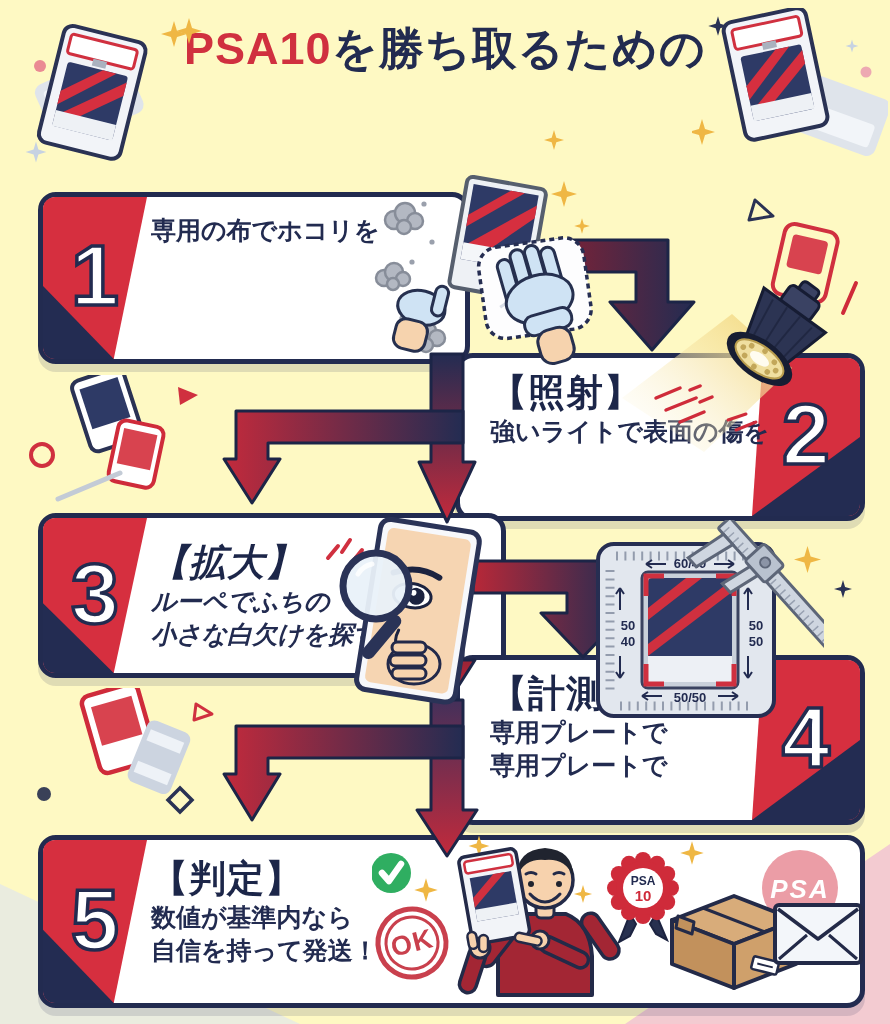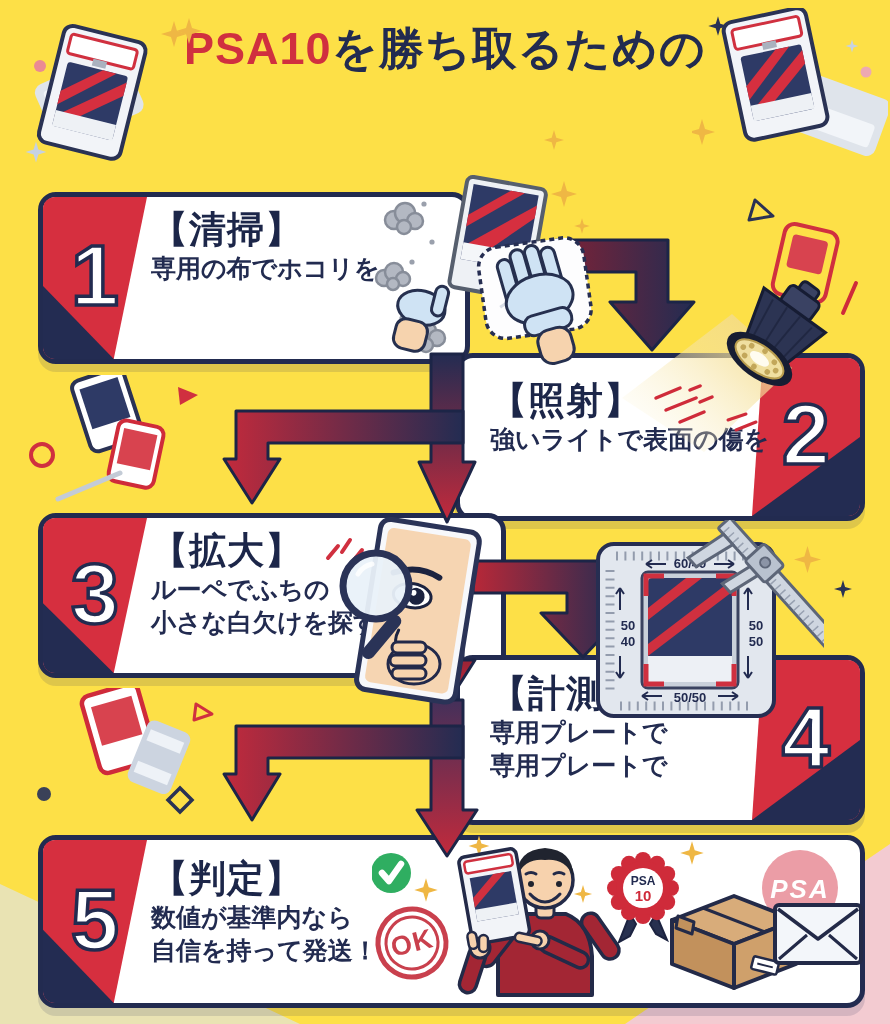--- a/index.html
+++ b/index.html
@@ -3,7 +3,7 @@
 <meta charset="utf-8">
 <style>
   html,body{margin:0;padding:0;background:#edeff4;font-family:"Liberation Sans","DejaVu Sans",sans-serif;}
-  #stage{position:relative;width:890px;height:1024px;overflow:hidden;background:#fde047;}
+  #stage{position:relative;width:890px;height:1024px;overflow:hidden;background:#fef9c3;}
   #stage::before{content:"";position:absolute;right:0;bottom:0;width:265px;height:180px;
     background:#f3cbd1;clip-path:polygon(100% 0,100% 100%,0 100%);z-index:0;}
   #stage::after{content:"";position:absolute;left:0;bottom:0;width:300px;height:140px;

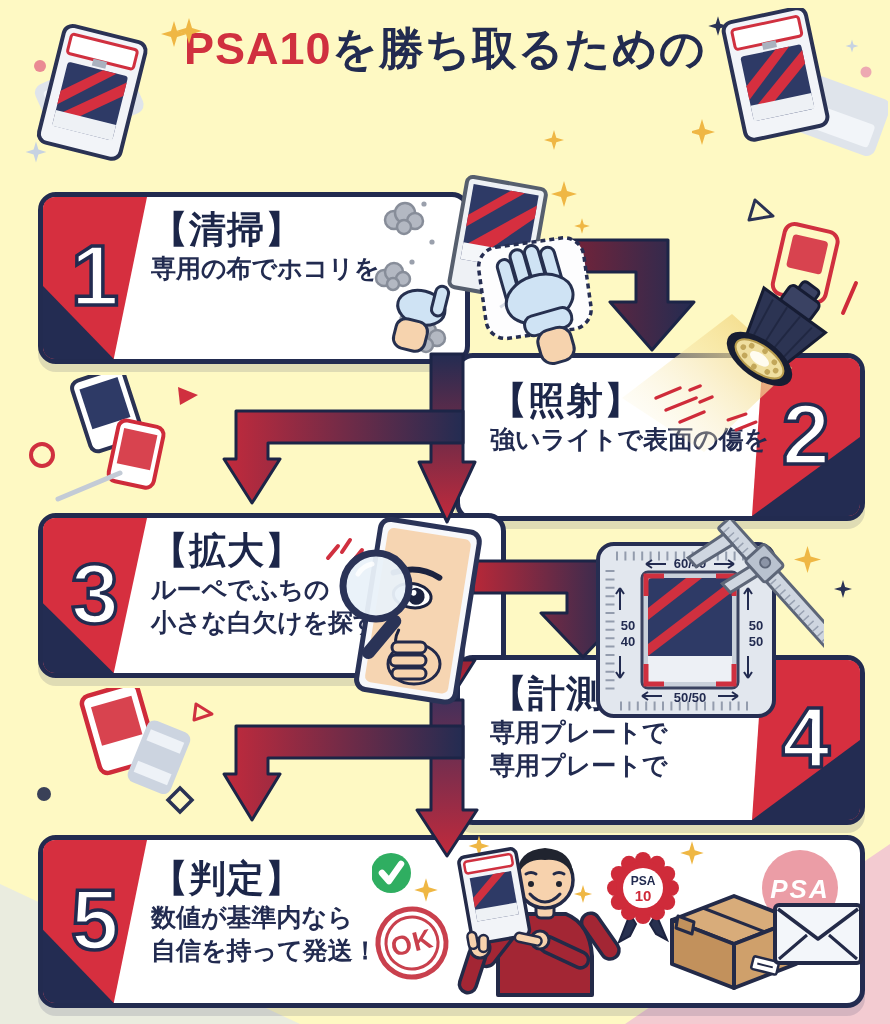--- a/index.html
+++ b/index.html
@@ -194,7 +194,6 @@
       <div class="num">1</div>
       </div>
     <div class="txt">
-      <div class="heading">【清掃】</div>
       <div class="line">専用の布でホコリを</div>
     </div>
   </div>

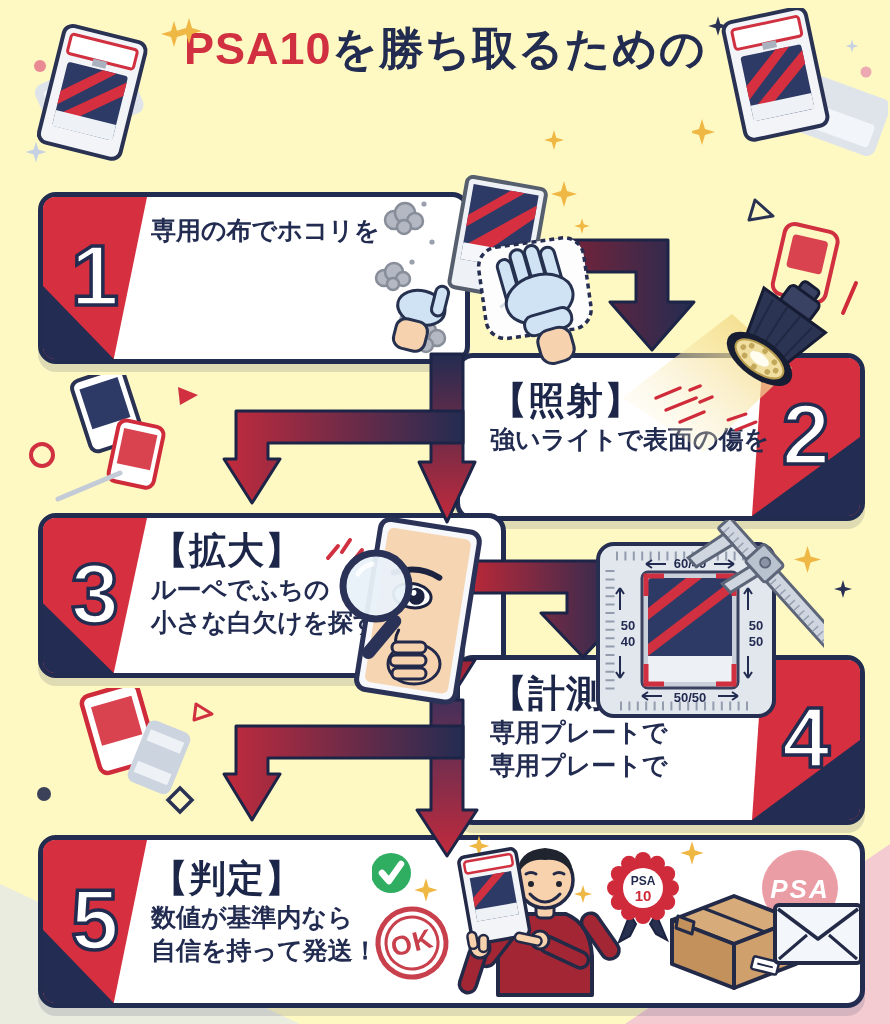--- a/index.html
+++ b/index.html
@@ -34,7 +34,7 @@
   #b1{left:38px;top:192px;width:422px;height:162px;}
   #b1 .txt{left:108px;top:12px;}
   #b2{left:455px;top:353px;width:400px;height:158px;}
-  #b2 .txt{left:30px;top:14px;margin-top:8px;}
+  #b2 .txt{left:30px;top:14px;}
   #b3{left:38px;top:513px;width:458px;height:155px;}
   #b3 .txt{left:108px;top:12px;}
   #b4{left:455px;top:655px;width:400px;height:160px;}

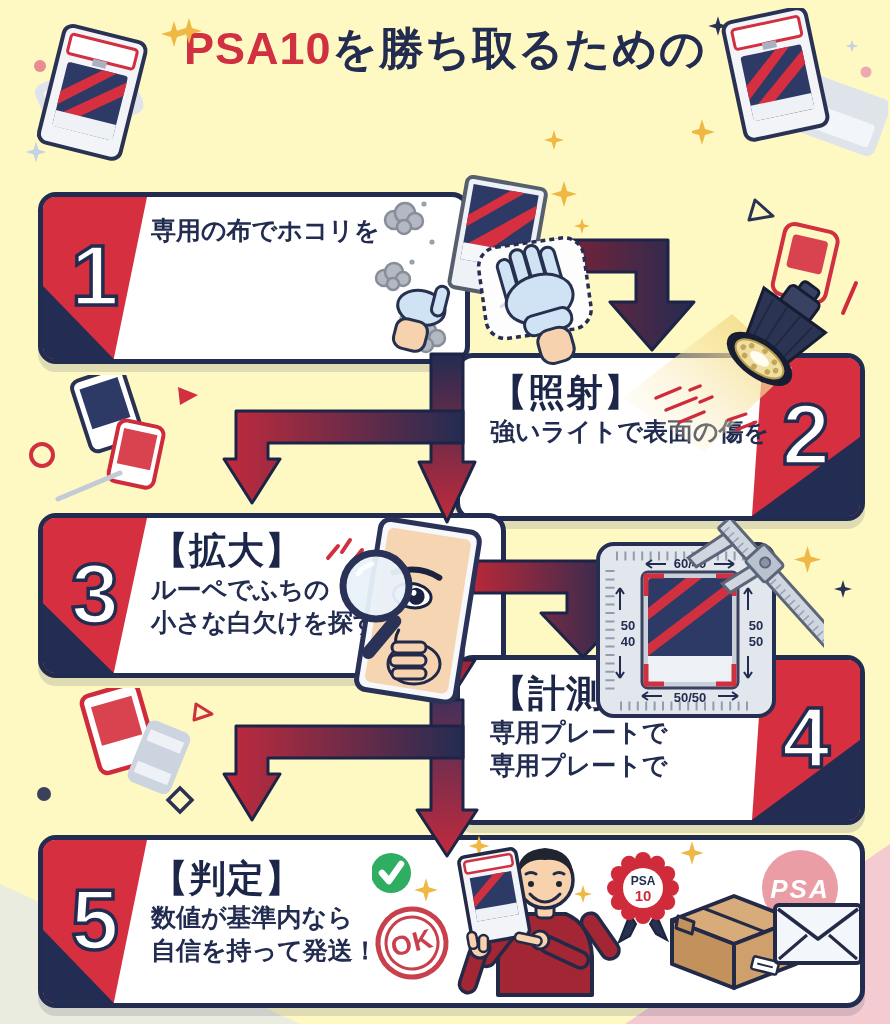--- a/index.html
+++ b/index.html
@@ -36,7 +36,7 @@
   #b2{left:455px;top:353px;width:400px;height:158px;}
   #b2 .txt{left:30px;top:14px;}
   #b3{left:38px;top:513px;width:458px;height:155px;}
-  #b3 .txt{left:108px;top:12px;}
+  #b3 .txt{left:108px;top:24px;font-style:italic;}
   #b4{left:455px;top:655px;width:400px;height:160px;}
   #b4 .txt{left:30px;top:13px;}
   #b5{left:38px;top:835px;width:817px;height:163px;}

